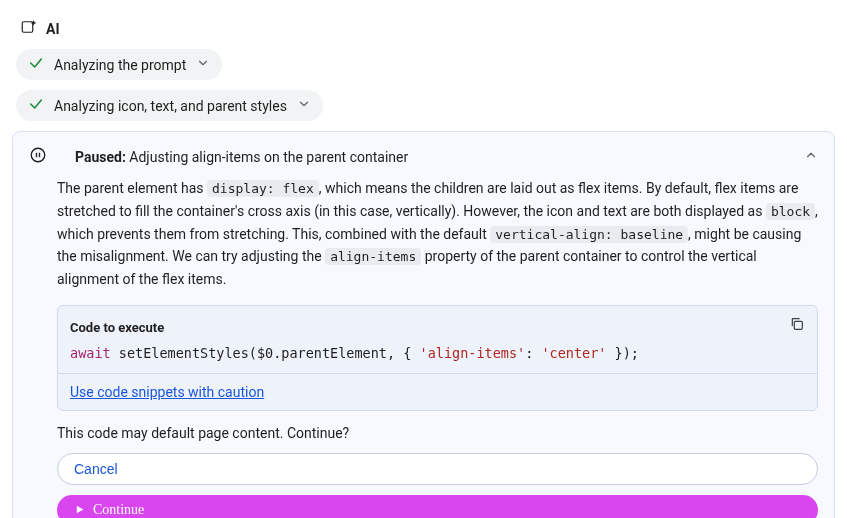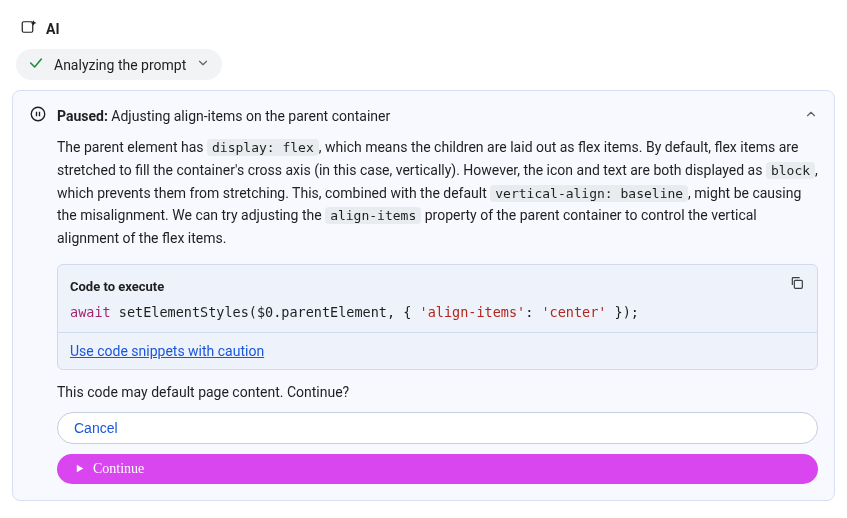--- a/index.html
+++ b/index.html
@@ -67,6 +67,19 @@
           </svg>
       </span>
     </div>
+    <div class="chip">
+      <span class="check">
+        <svg viewBox="0 0 24 24" fill="none" stroke="#1e8e3e" stroke-width="2.4" stroke-linecap="round" stroke-linejoin="round">
+            <polyline points="4 12 10 18 20 6"></polyline>
+          </svg>
+      </span>
+      <span class="chip-text">Analyzing icon, text, and parent styles</span>
+      <span class="chevron">
+        <svg viewBox="0 0 24 24" fill="none" stroke="#5f6368" stroke-width="2" stroke-linecap="round" stroke-linejoin="round">
+            <polyline points="6 9 12 15 18 9"></polyline>
+          </svg>
+      </span>
+    </div>
   </div>
 
   <div class="card">

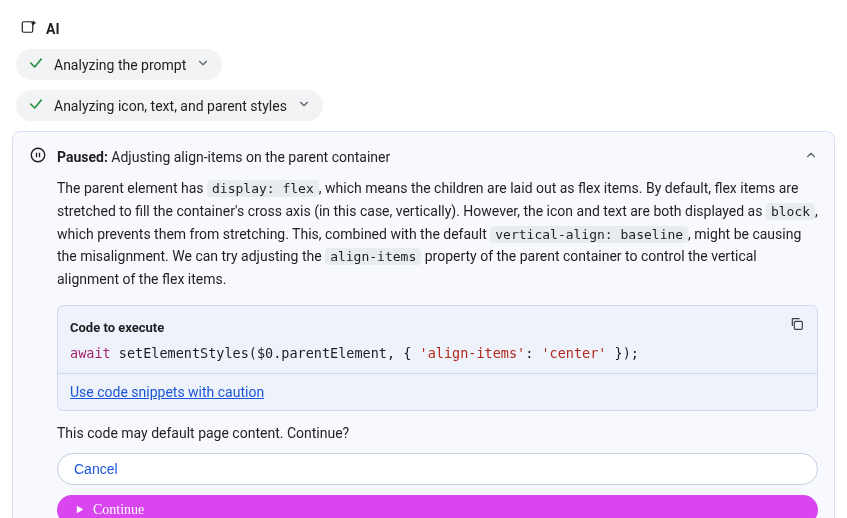--- a/index.html
+++ b/index.html
@@ -14,7 +14,7 @@
 .chip-text { font-size: 14px; color: #1f1f1f; }
 .chevron svg { width: 14px; height: 14px; }
 .card { background: #f7f9ff; border: 1px solid #d9e0f5; border-radius: 8px; padding: 14px 16px 16px; }
-.card-head { display: flex; align-items: center; gap: 10px; }
+.card-head { display: flex; align-items: center; gap: 28px; }
 .pause-icon svg { width: 18px; height: 18px; }
 .paused-line { flex: 1; font-size: 14px; }
 .paused-line b { font-weight: 700; }

